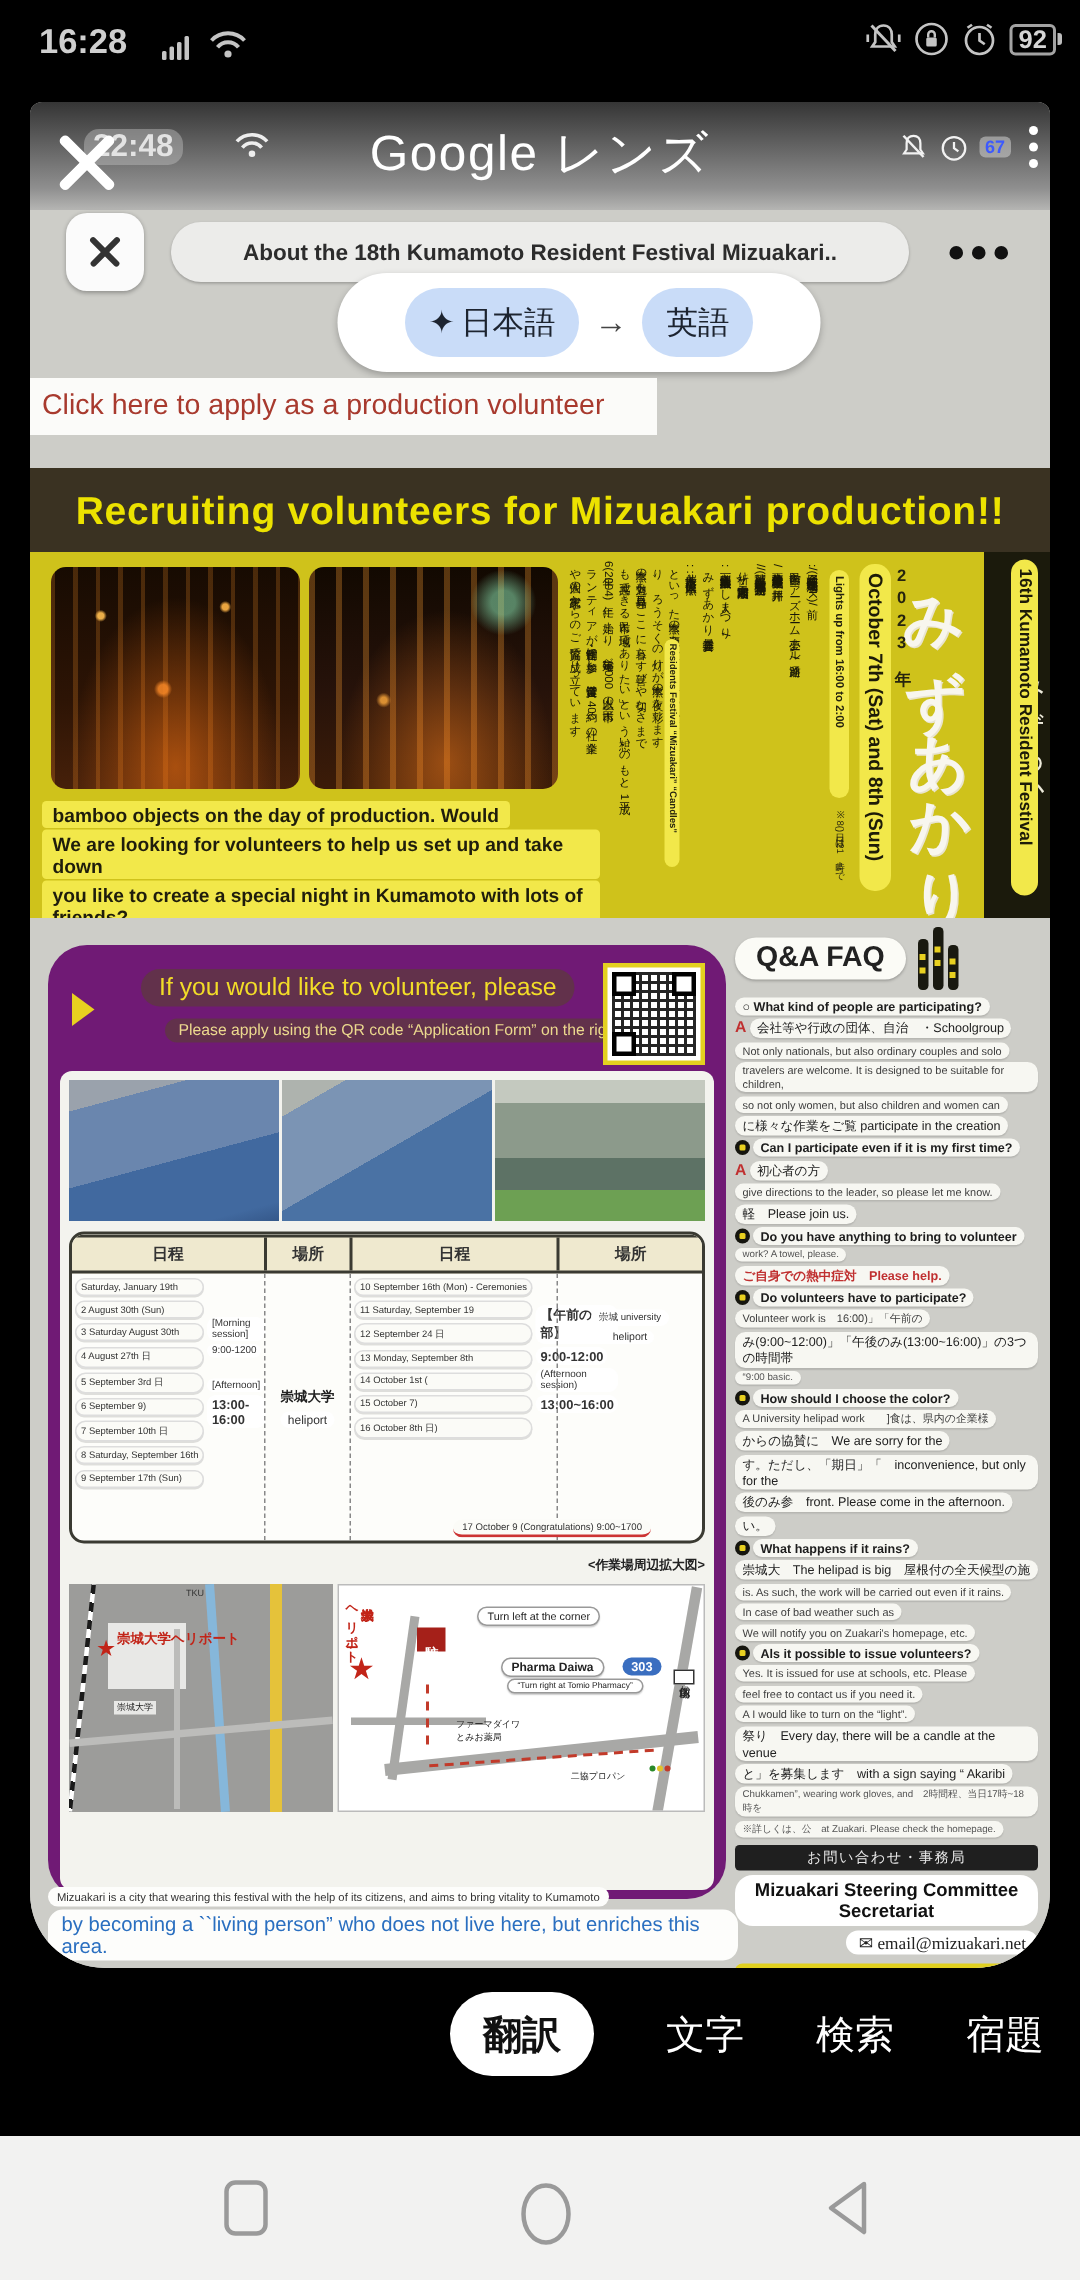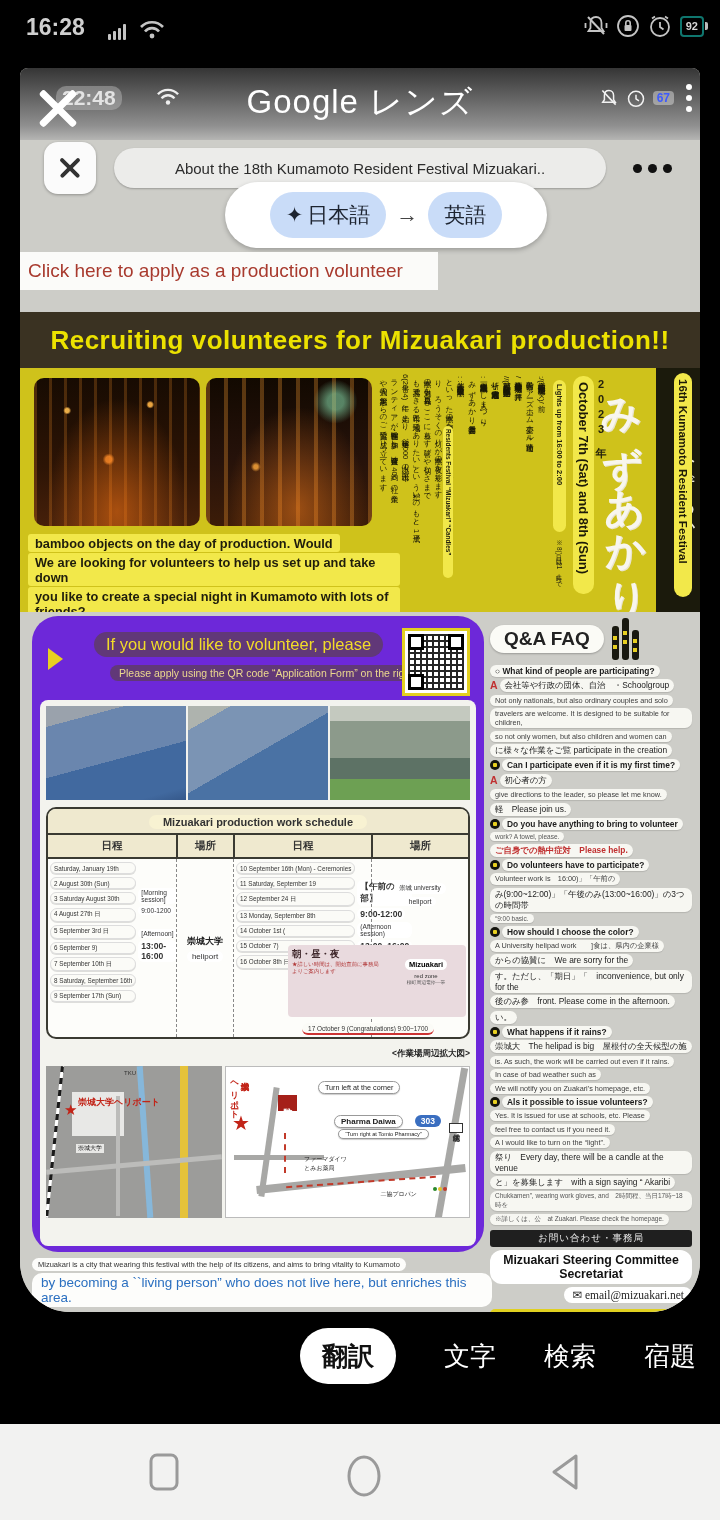--- a/index.html
+++ b/index.html
@@ -12,7 +12,7 @@
   .sigbars i{display:block;width:3px;background:#c4c4c4;border-radius:1px;}
   .sb-right{position:absolute;right:12px;top:14px;display:flex;align-items:center;gap:8px;}
   .batt{display:flex;align-items:center;}
-  .batt .cell{border:2px solid #0f766e;border-radius:4px;padding:0 4px;font-size:11px;font-weight:bold;color:#d6d6d6;line-height:17px;}
+  .batt .cell{border:2px solid #a3a3a3;border-radius:4px;padding:0 4px;font-size:17px;font-weight:bold;color:#d6d6d6;line-height:17px;}
   .batt .nub{width:3px;height:8px;background:#bdbdbd;border-radius:0 2px 2px 0;margin-left:1px;}
 
   

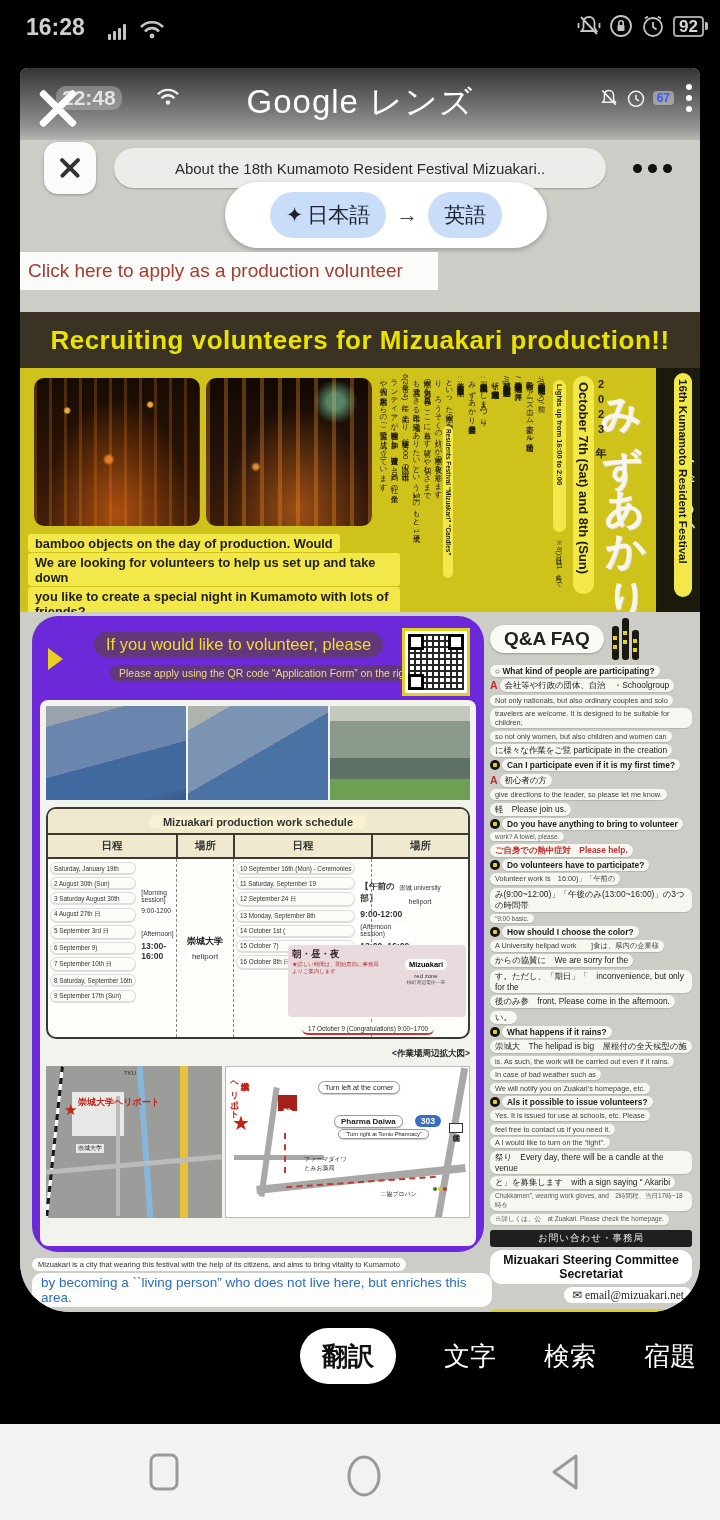--- a/index.html
+++ b/index.html
@@ -33,7 +33,7 @@
   .close-btn i{position:absolute;left:13px;top:24px;width:26px;height:3.5px;background:#333;border-radius:2px;}
   .close-btn i:first-child{transform:rotate(45deg);}
   .close-btn i:last-child{transform:rotate(-45deg);}
-  .doc-pill{position:absolute;left:94px;top:80px;width:492px;height:40px;background:#ececea;border-radius:20px;display:flex;align-items:center;justify-content:center;font-size:15px;color:#2c2c2c;box-shadow:0 1px 2px rgba(0,0,0,.25);}
+  .doc-pill{position:absolute;left:94px;top:80px;width:492px;height:40px;background:#ececea;border-radius:20px;display:flex;align-items:center;justify-content:center;font-size:15px;color:#2c2c2c;box-shadow:0 1px 2px rgba(0,0,0,.25);font-weight:bold;}
   .hdots{position:absolute;right:28px;top:96px;display:flex;gap:6px;}
   .hdots i{width:9px;height:9px;border-radius:50%;background:#111;}
 

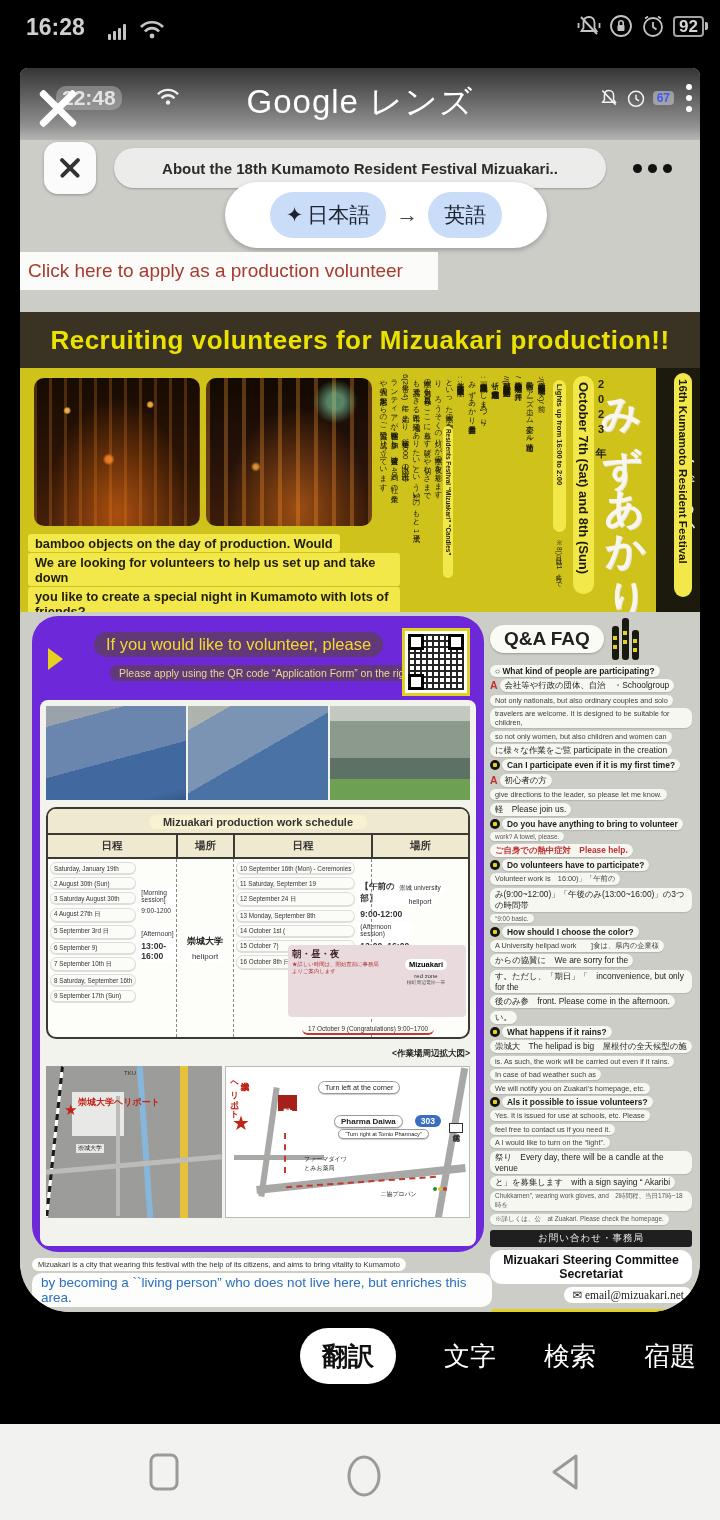--- a/index.html
+++ b/index.html
@@ -79,7 +79,7 @@
 
   
   .content{position:absolute;left:0;top:544px;width:100%;height:700px;background:#cdcdc8;}
-  .frame{position:absolute;left:12px;top:4px;width:452px;height:636px;background:#6d28d9;border-radius:26px;padding:8px;box-sizing:border-box;}
+  .frame{position:absolute;left:12px;top:18px;width:452px;height:636px;background:#701a75;border-radius:26px;padding:8px;box-sizing:border-box;}
   .vol-banner{position:relative;height:74px;}
   .vol-tri{position:absolute;left:8px;top:24px;width:0;height:0;border-left:15px solid #e8d020;border-top:11px solid transparent;border-bottom:11px solid transparent;}
   .vol-title{position:absolute;left:54px;top:8px;background:rgba(88,70,40,.55);border-radius:14px;padding:3px 12px;font-size:16.5px;color:#f2dc28;}

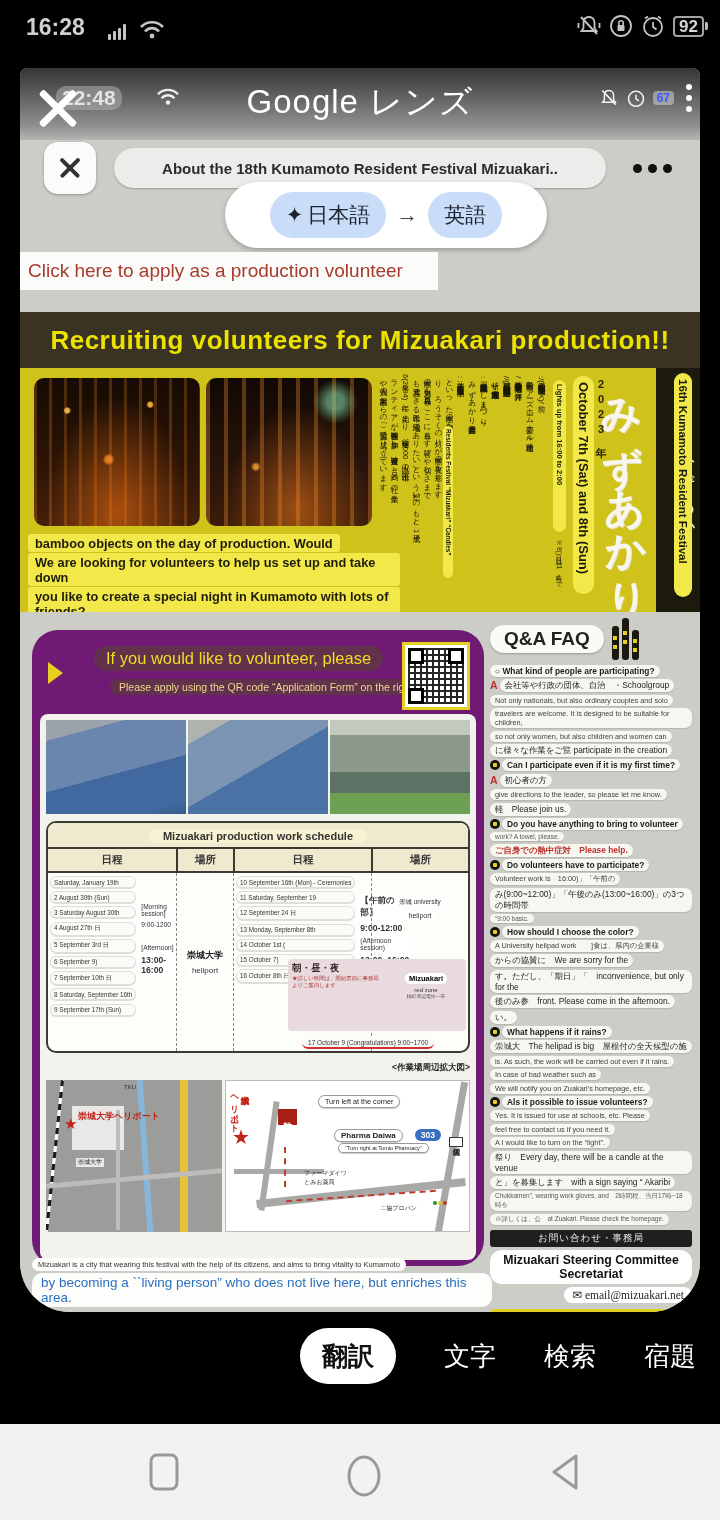--- a/index.html
+++ b/index.html
@@ -343,7 +343,6 @@
           </div>
 
           <div class="sched">
-            <div class="sched-title"><span>Mizuakari production work schedule</span></div>
             <div class="sched-head">
               <div>日程</div>
               <div>場所</div>

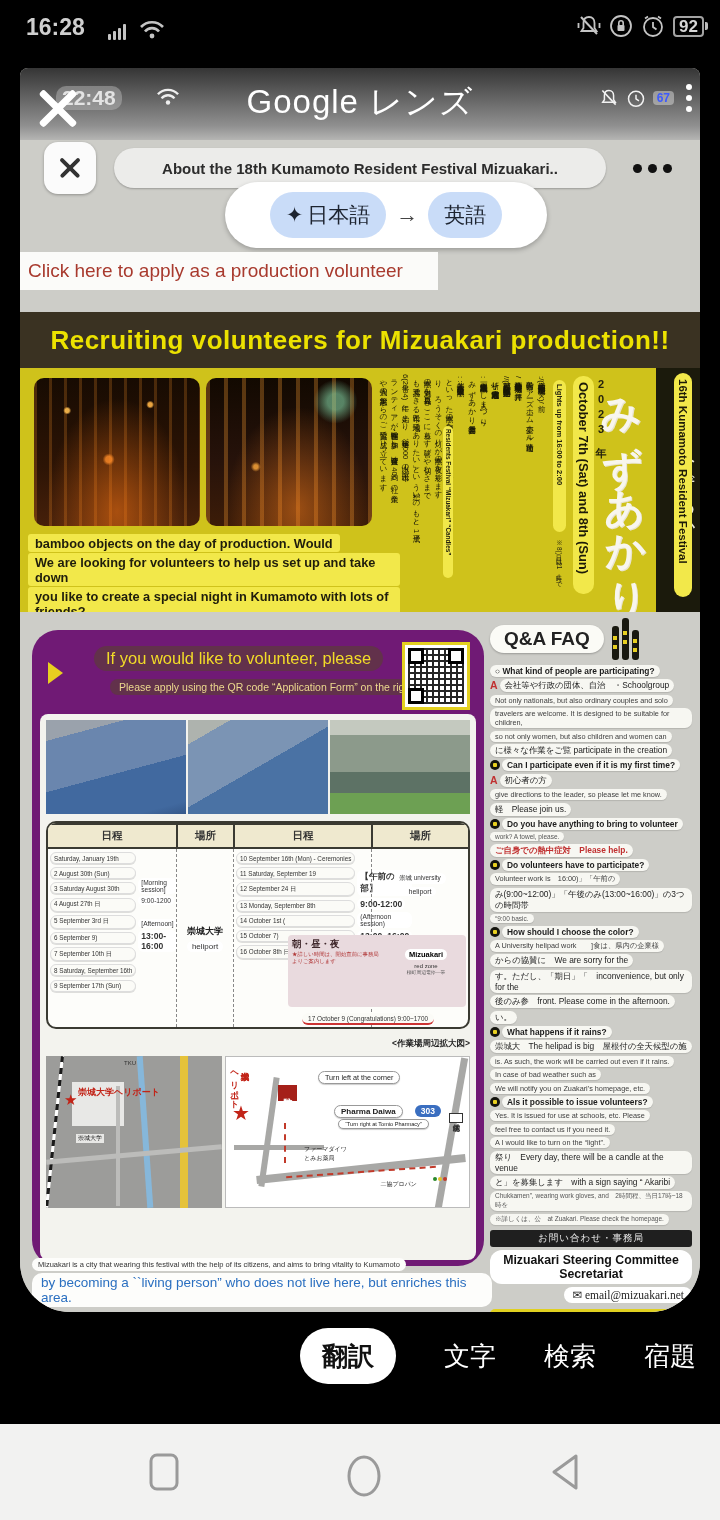--- a/index.html
+++ b/index.html
@@ -395,15 +395,6 @@
                 <div class="loc-en" style="font-size:7px">heliport</div>
               </div>
 
-              <div class="pinkzone">
-                <div class="pz-title">朝・昼・夜</div>
-                <div class="pz-note">★詳しい時間は、開始直前に事務局よりご案内します</div>
-                <div class="pz-loc">
-                  <span class="mz">Mizuakari</span>
-                  <div class="rz">red zone</div>
-                  <div class="rz2">桜町周辺電停一帯</div>
-                </div>
-              </div>
               <div class="congrats">17 October 9 (Congratulations) 9:00~1700</div>
             </div>
           </div>

